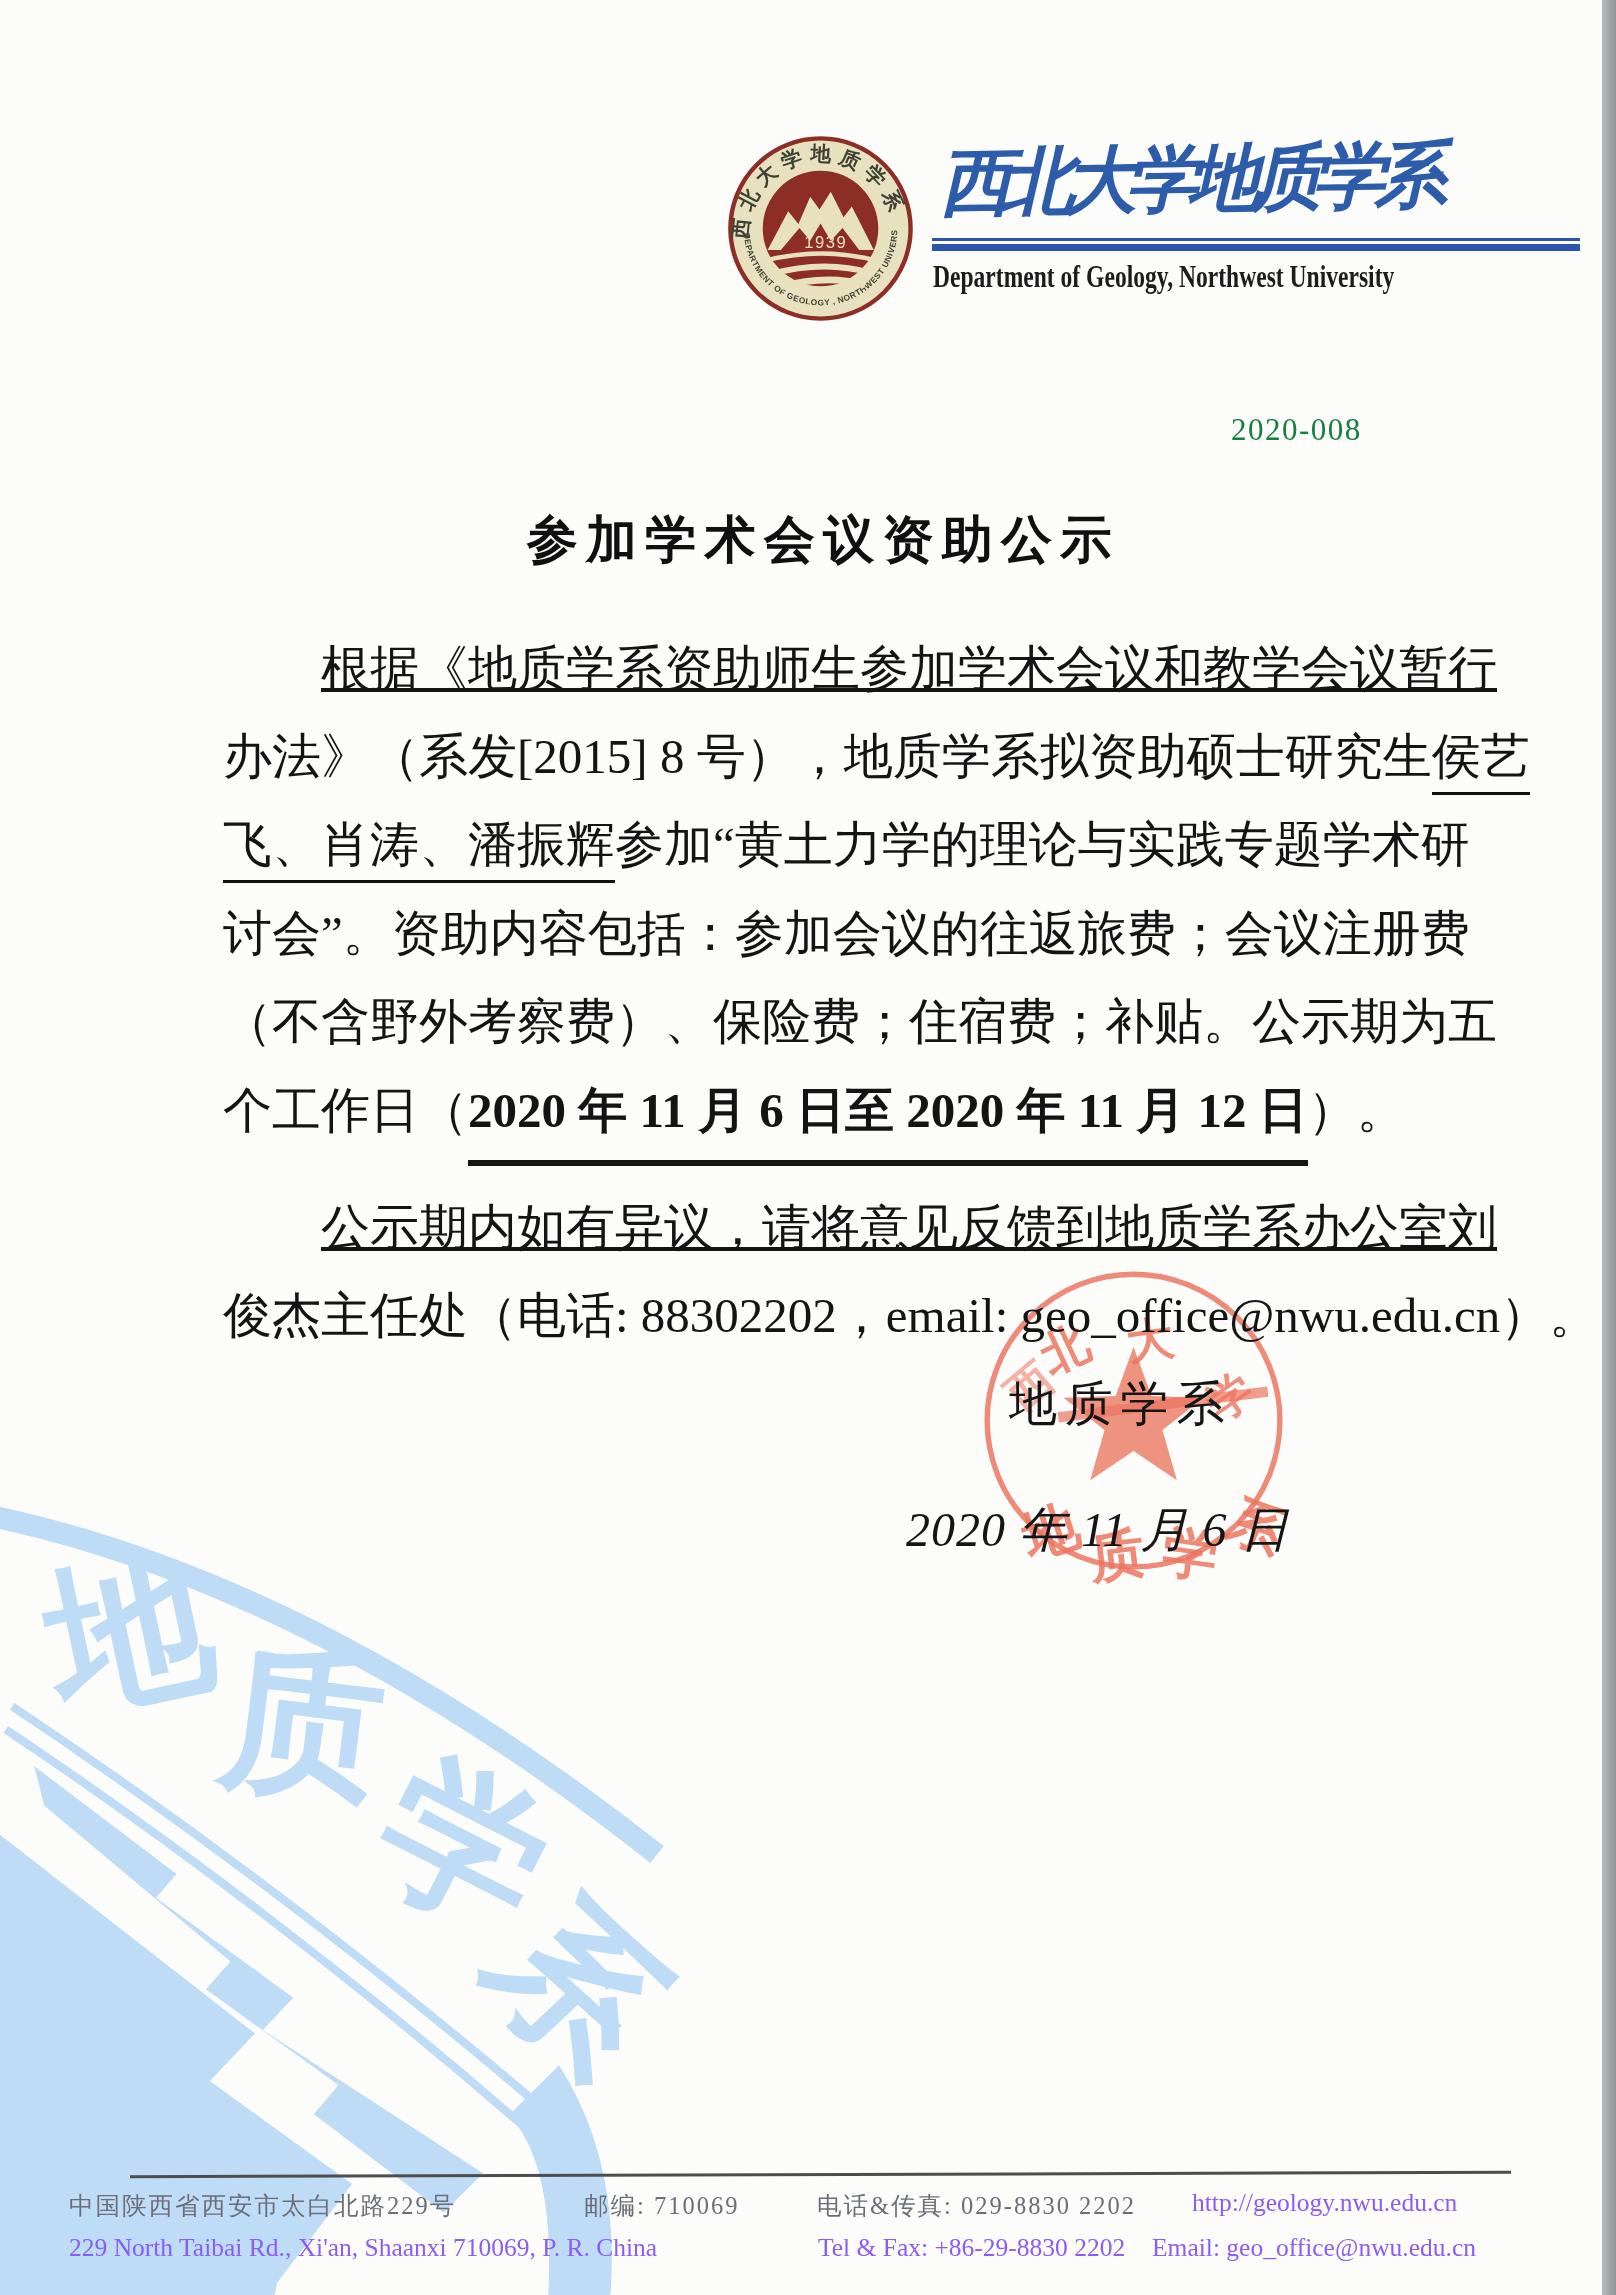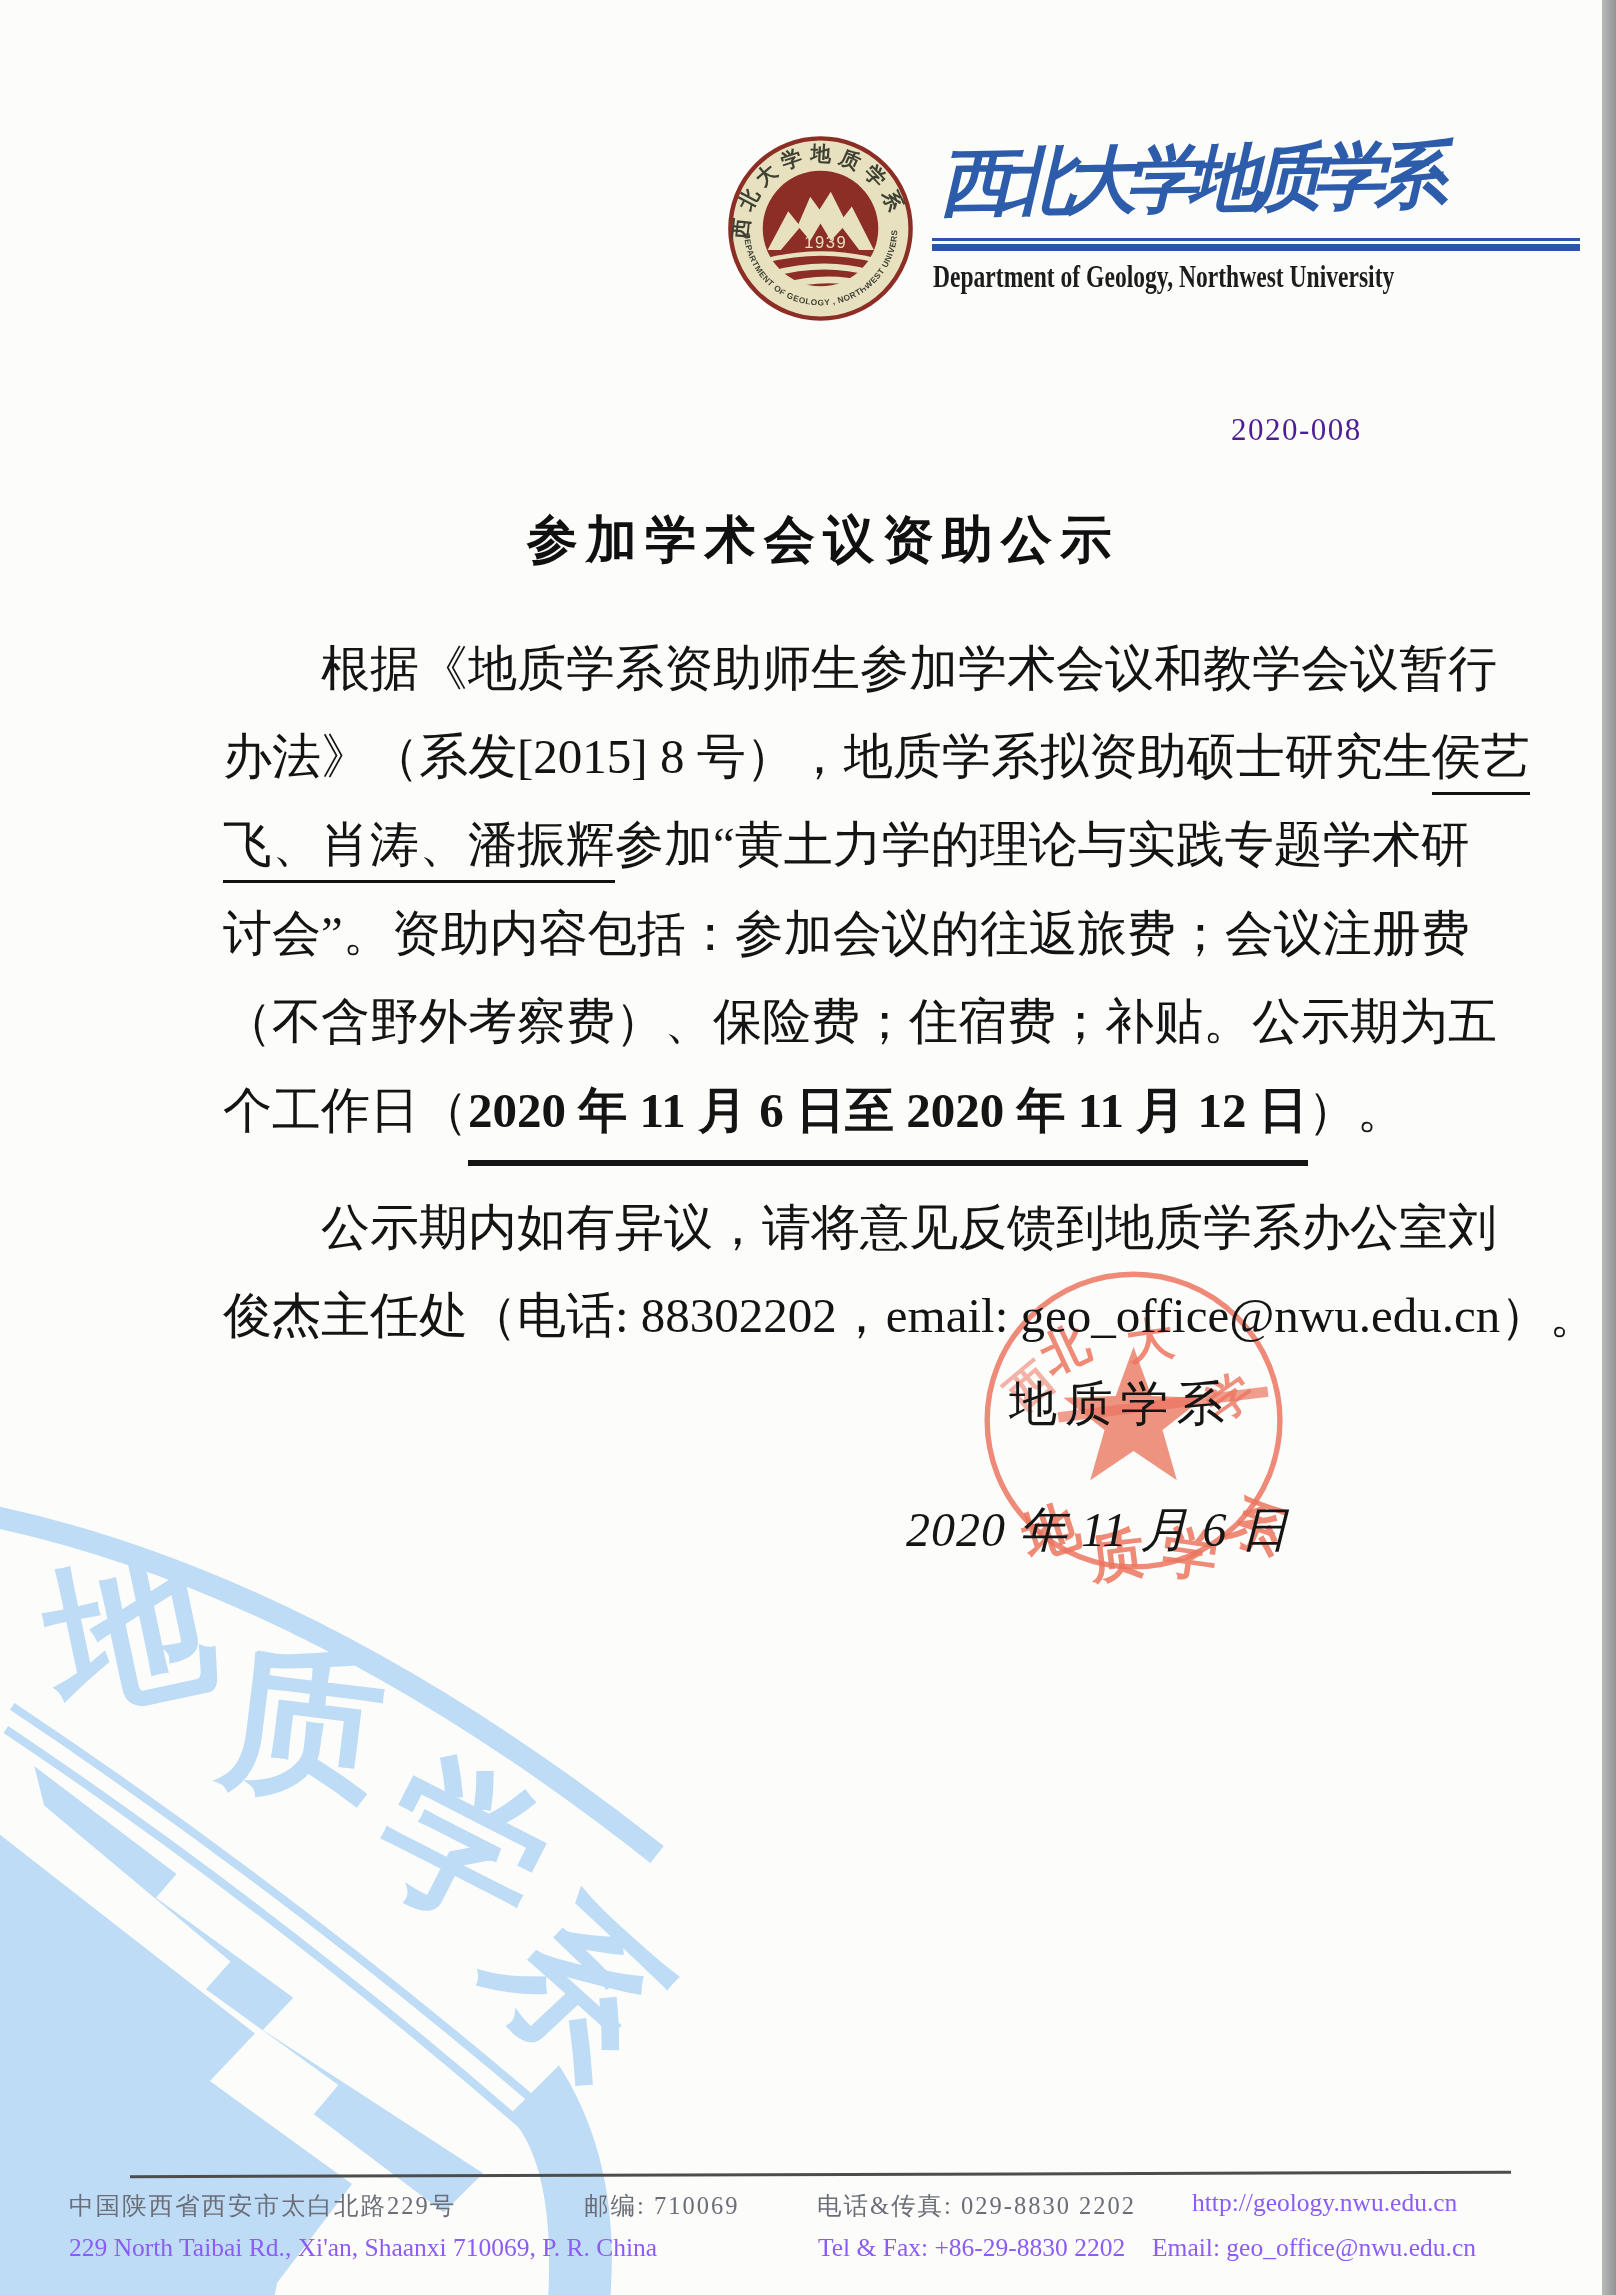--- a/index.html
+++ b/index.html
@@ -25,7 +25,7 @@
   #rule-thin{top:238px;height:2.9px;}
   #rule-thick{top:244px;height:7.4px;}
   
-  #doc-number{position:absolute;left:1231px;top:412px;font-size:31px;letter-spacing:1.5px;color:#4c1d95;z-index:3;}
+  #doc-number{position:absolute;left:1231px;top:412px;font-size:31px;letter-spacing:1.5px;color:#15803d;z-index:3;}
   #doc-title{
     position:absolute;left:0;right:0;top:506px;text-align:center;z-index:3;
     font-size:51px;font-weight:700;letter-spacing:8.3px;color:#101010;

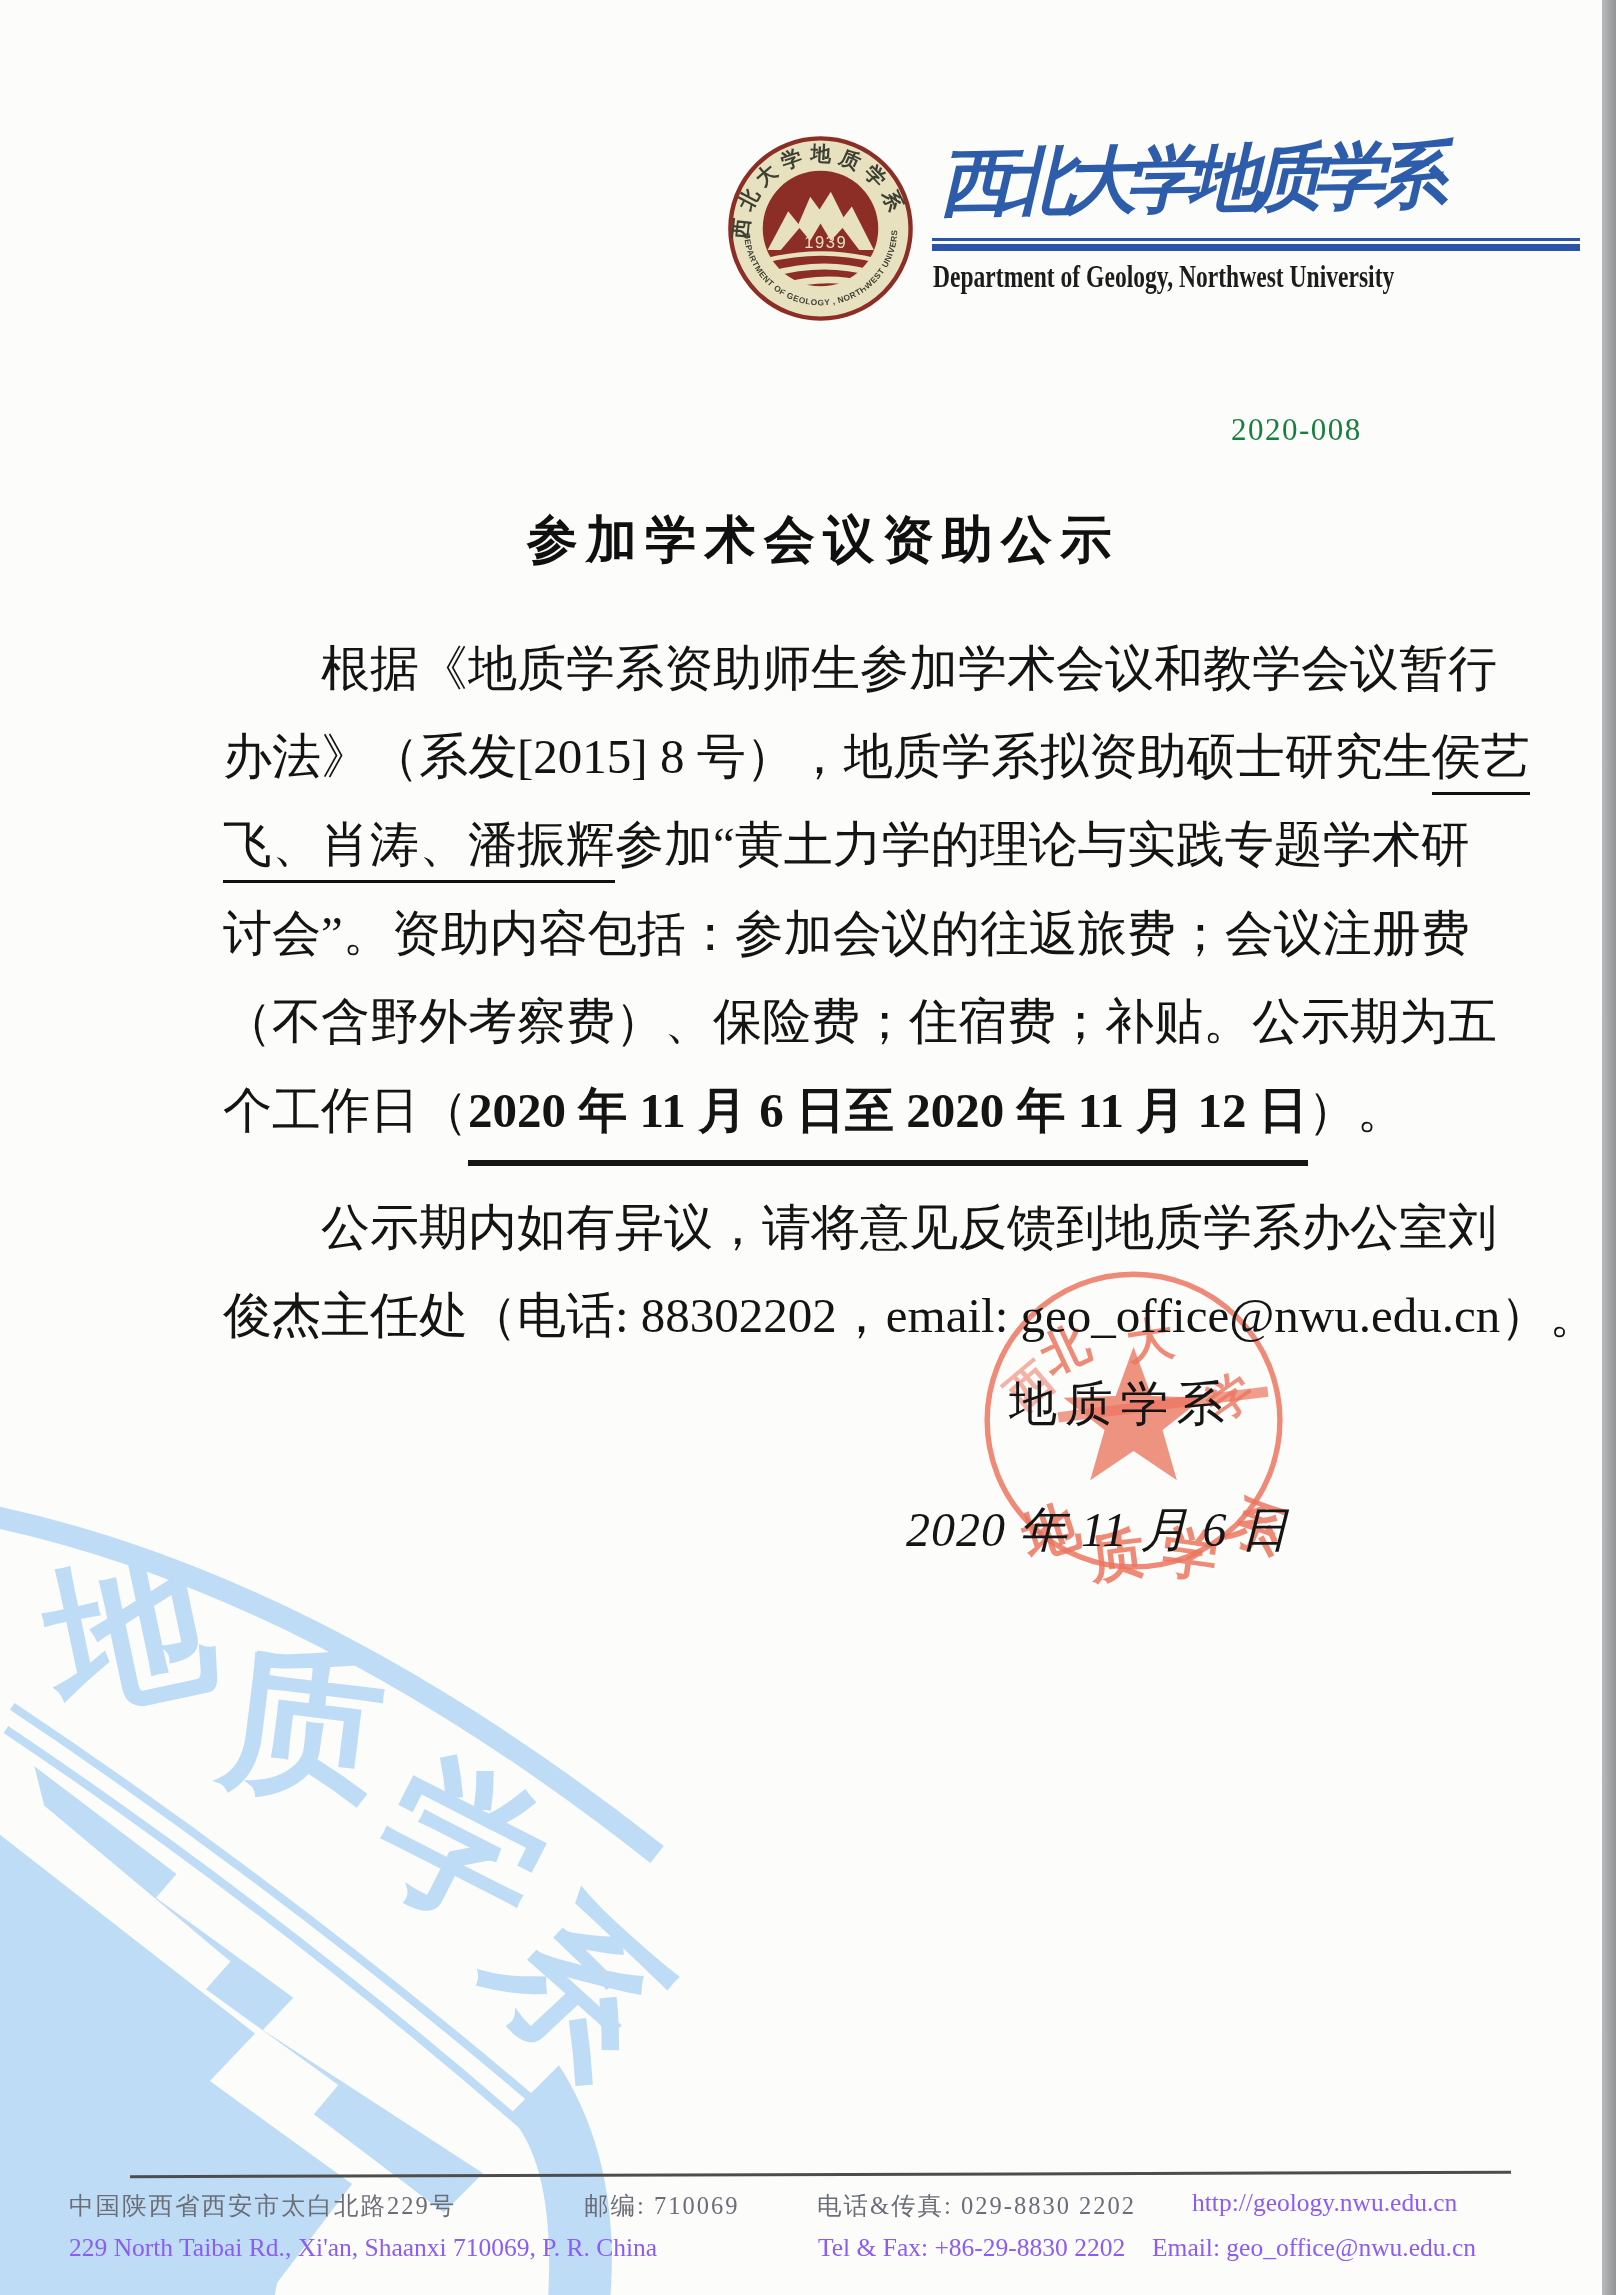--- a/index.html
+++ b/index.html
@@ -36,7 +36,7 @@
     position:absolute;left:223px;width:1187px;z-index:3;
     font-size:49px;line-height:74px;white-space:nowrap;color:#141414;
   }
-  .indent{padding-left:98px;}
+  .indent{padding-left:98px;text-decoration:underline;}
   .u-name{border-bottom:3.4px solid #111;padding-bottom:7.8px;}
   .u-date{font-weight:700;border-bottom:6.4px solid #151515;padding-bottom:22px;}
   

